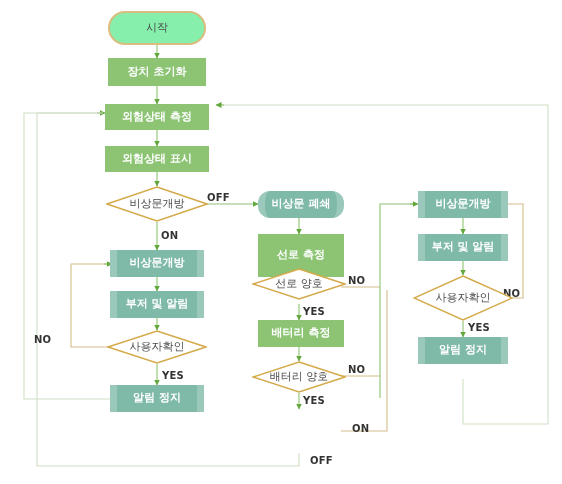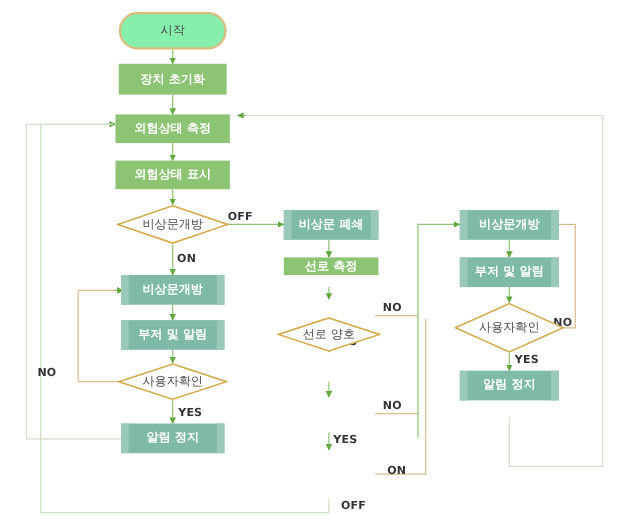--- a/index.html
+++ b/index.html
@@ -130,7 +130,7 @@
     <span>알림 정지</span>
   </div>
 
-  <div class="node n-teal" style="left:258px;top:191px;width:86px;height:27px;">
+  <div class="node n-teal" style="left:258px;top:191px;width:86px;height:27px;border-radius:12px;">
     <span>비상문 폐쇄</span>
   </div>
 

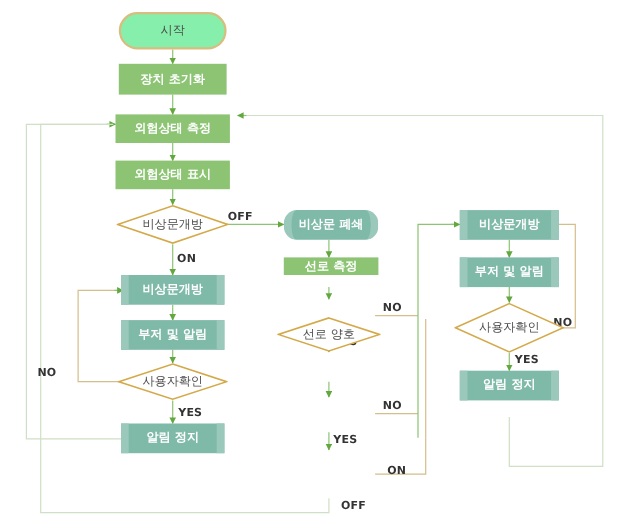--- a/index.html
+++ b/index.html
@@ -134,7 +134,7 @@
     <span>비상문 폐쇄</span>
   </div>
 
-  <div class="node n-green" style="left:258px;top:234px;width:86px;height:16px;">
+  <div class="node n-green" style="left:258px;top:234px;width:86px;height:43px;">
     <span>선로 측정</span>
   </div>
 

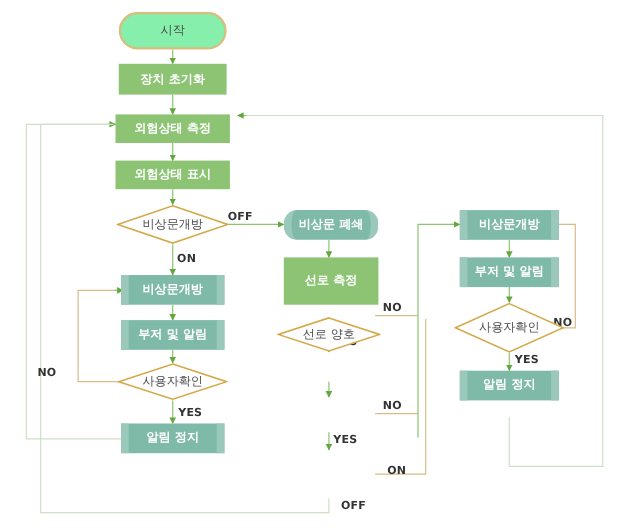--- a/index.html
+++ b/index.html
@@ -138,7 +138,7 @@
     <span>선로 측정</span>
   </div>
 
-  <div class="node n-dia" style="left:252px;top:288px;width:94px;height:32px;">
+  <div class="node n-dia" style="left:252px;top:268px;width:94px;height:32px;">
     <svg class="dia-svg" viewBox="0 0 94 32" preserveAspectRatio="none">
       <polygon points="47,1 93,16 47,31 1,16" fill="#ffffff" stroke="#d4a94a" stroke-width="1.4"></polygon>
     </svg>

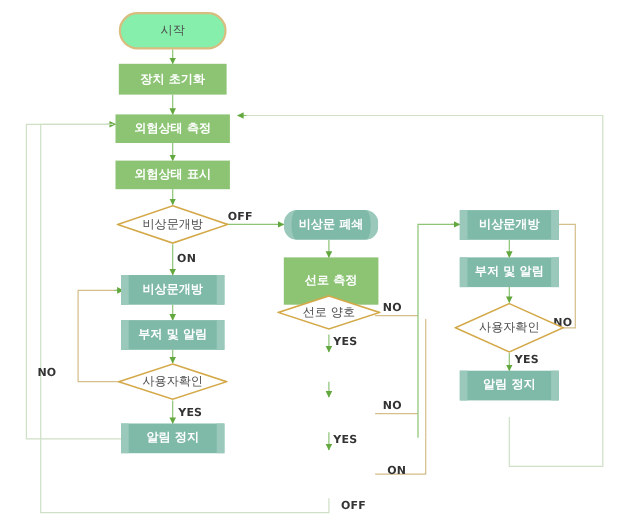--- a/index.html
+++ b/index.html
@@ -145,6 +145,9 @@
     <span class="dlabel">선로 양호</span>
   </div>
 
+  <div class="node n-green" style="left:258px;top:320px;width:86px;height:27px;">
+    <span>배터리 측정</span>
+  </div>
 
 
 

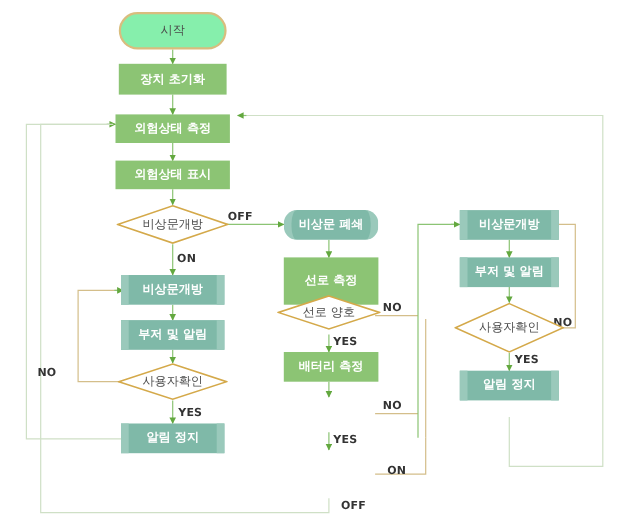--- a/index.html
+++ b/index.html
@@ -149,6 +149,12 @@
     <span>배터리 측정</span>
   </div>
 
+  <div class="node n-dia" style="left:252px;top:361px;width:94px;height:32px;">
+    <svg class="dia-svg" viewBox="0 0 94 32" preserveAspectRatio="none">
+      <polygon points="47,1 93,16 47,31 1,16" fill="#ffffff" stroke="#d4a94a" stroke-width="1.4"></polygon>
+    </svg>
+    <span class="dlabel">배터리 양호</span>
+  </div>
 
 
   <div class="node n-teal" style="left:418px;top:191px;width:90px;height:27px;">

